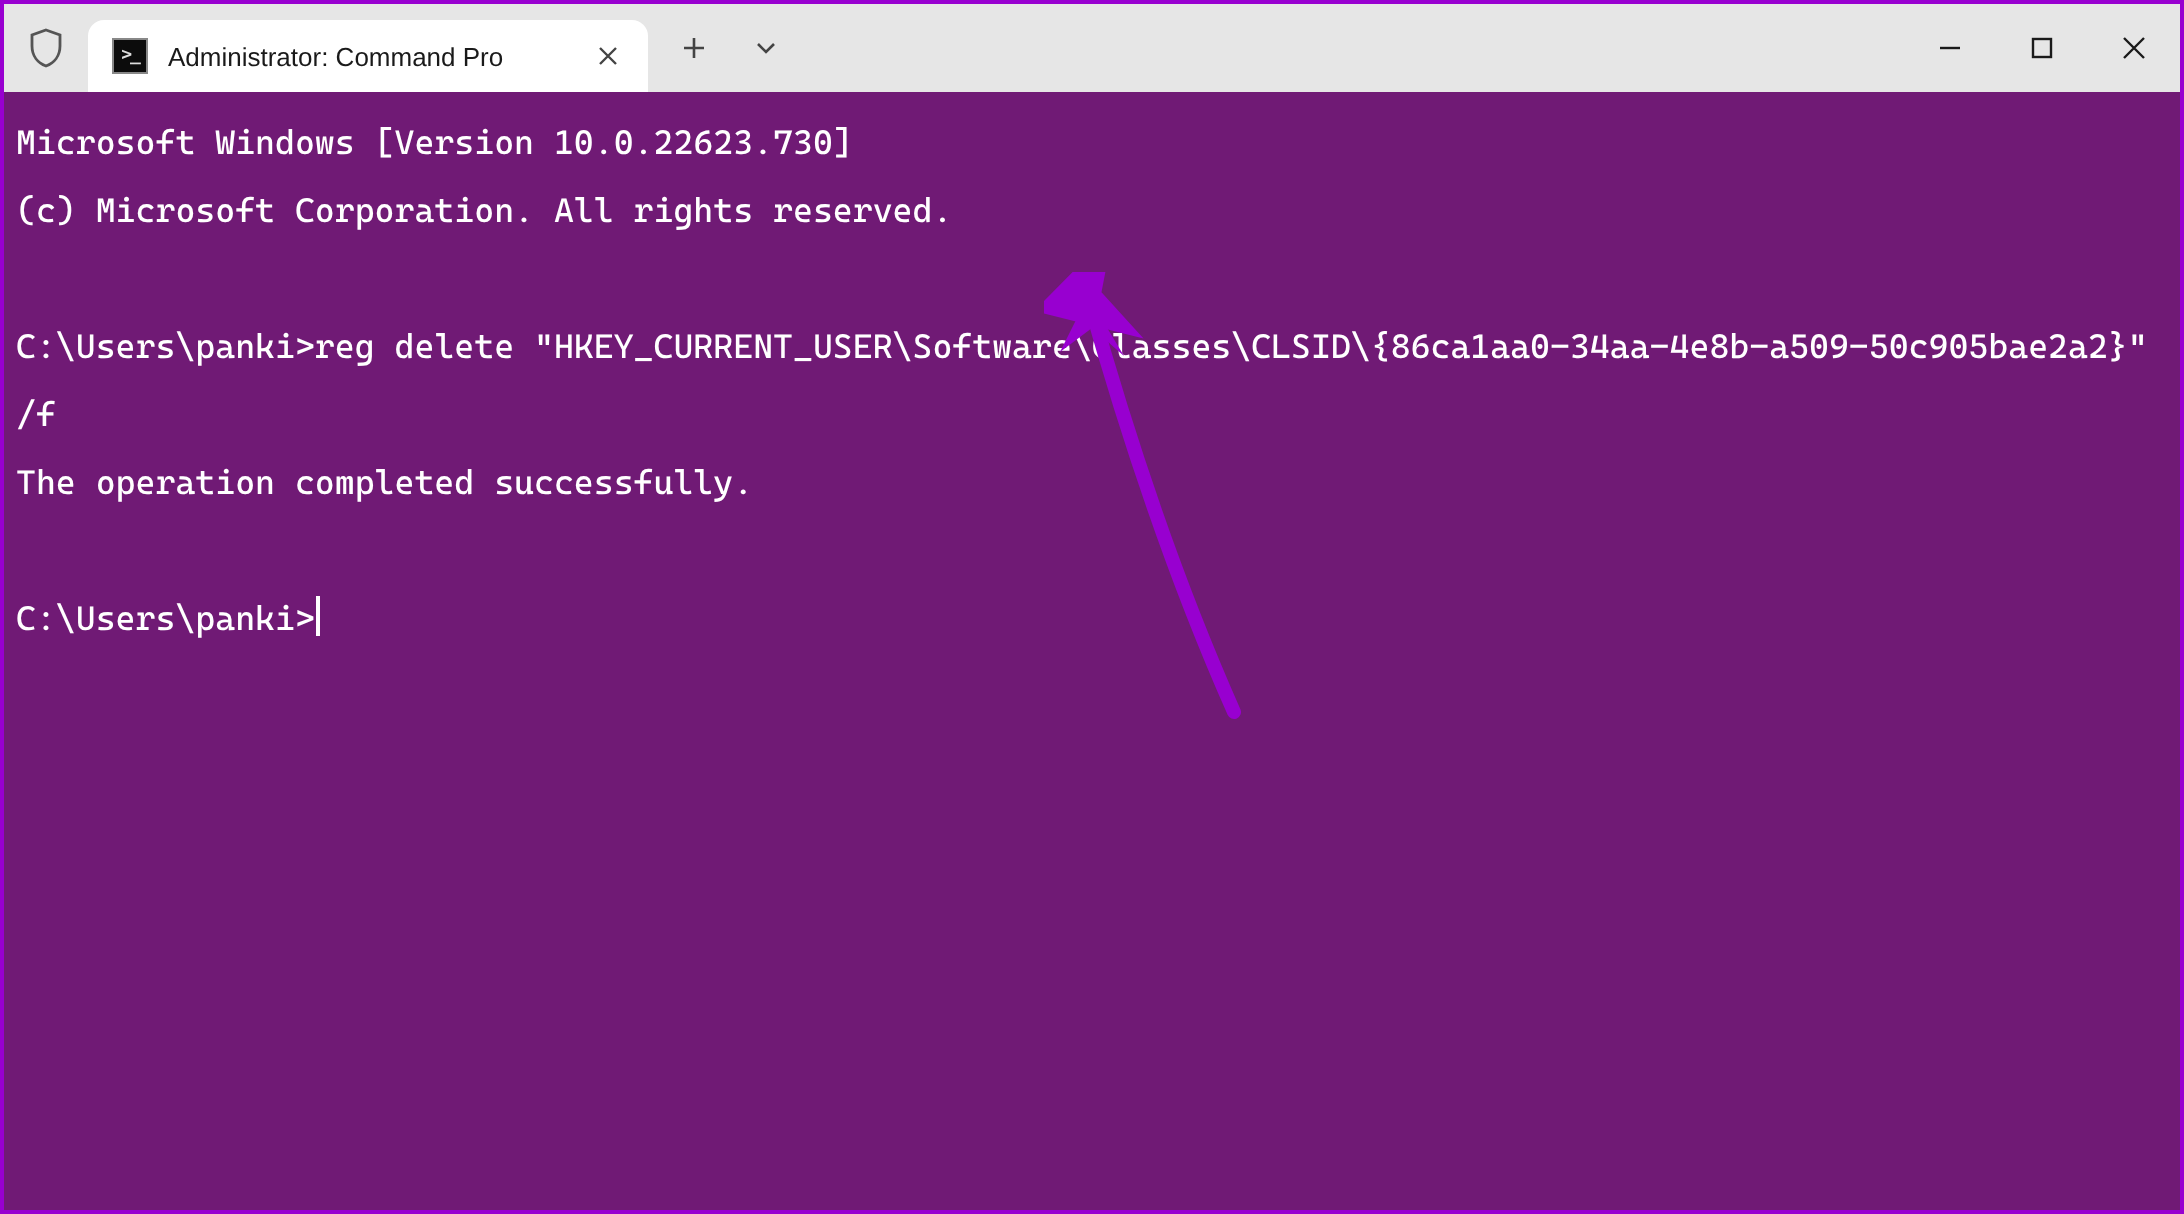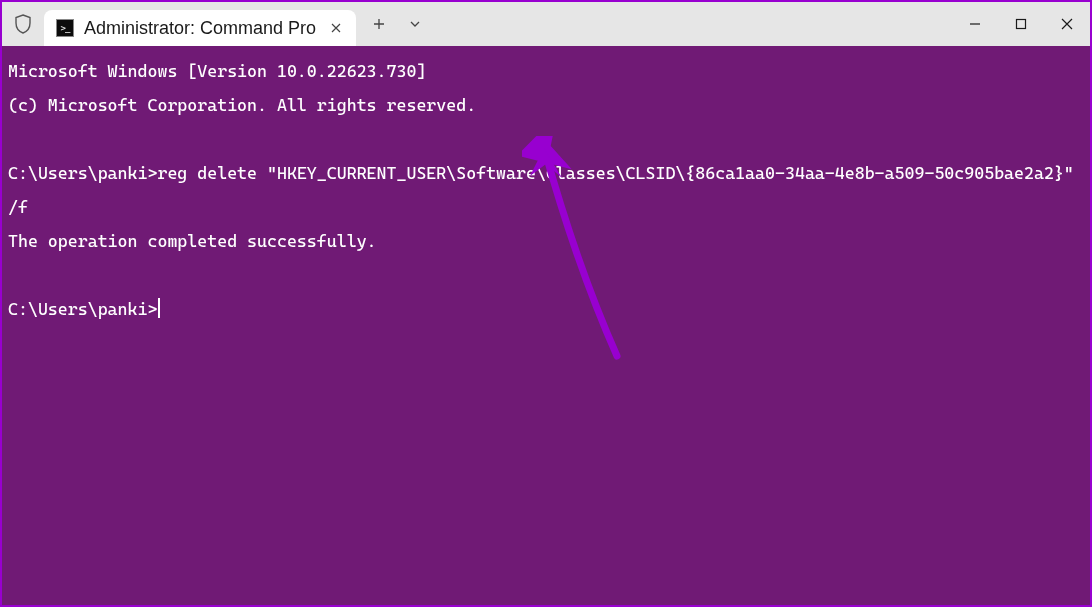--- a/index.html
+++ b/index.html
@@ -54,7 +54,7 @@
     position: relative;
   }
   .tab-title {
-    font-size: 18px;
+    font-size: 13px;
     color: #1a1a1a;
     flex: 1;
     white-space: nowrap;

